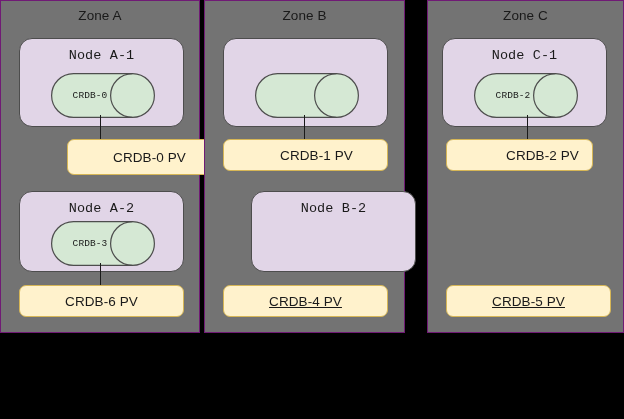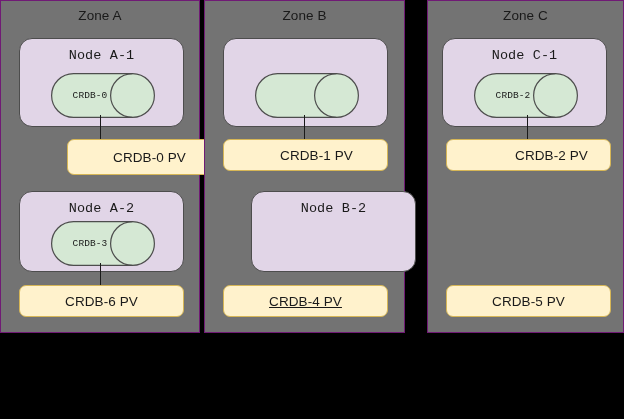--- a/index.html
+++ b/index.html
@@ -183,7 +183,7 @@
 
     <div class="connector" style="left:99px; top:114px; height:24px;"></div>
 
-    <div class="pv" style="left:18px; top:138px; width:165px; height:32px;padding-left:46px;">CRDB-2 PV</div>
+    <div class="pv" style="left:18px; top:138px; width:147px; height:32px;padding-left:46px;">CRDB-2 PV</div>
 
     <div class="pv" style="left:18px; top:284px; width:165px; height:32px;">CRDB-5 PV</div>
   </div>

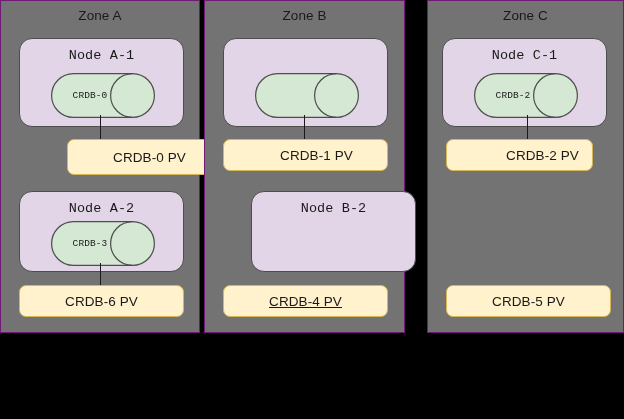--- a/index.html
+++ b/index.html
@@ -185,7 +185,7 @@
 
     <div class="pv" style="left:18px; top:138px; width:147px; height:32px;padding-left:46px;">CRDB-2 PV</div>
 
-    <div class="pv" style="left:18px; top:284px; width:165px; height:32px;">CRDB-5 PV</div>
+    <div class="pv" style="left:18px; top:284px; width:165px; height:32px;text-decoration:underline;">CRDB-5 PV</div>
   </div>
 
 </div>

